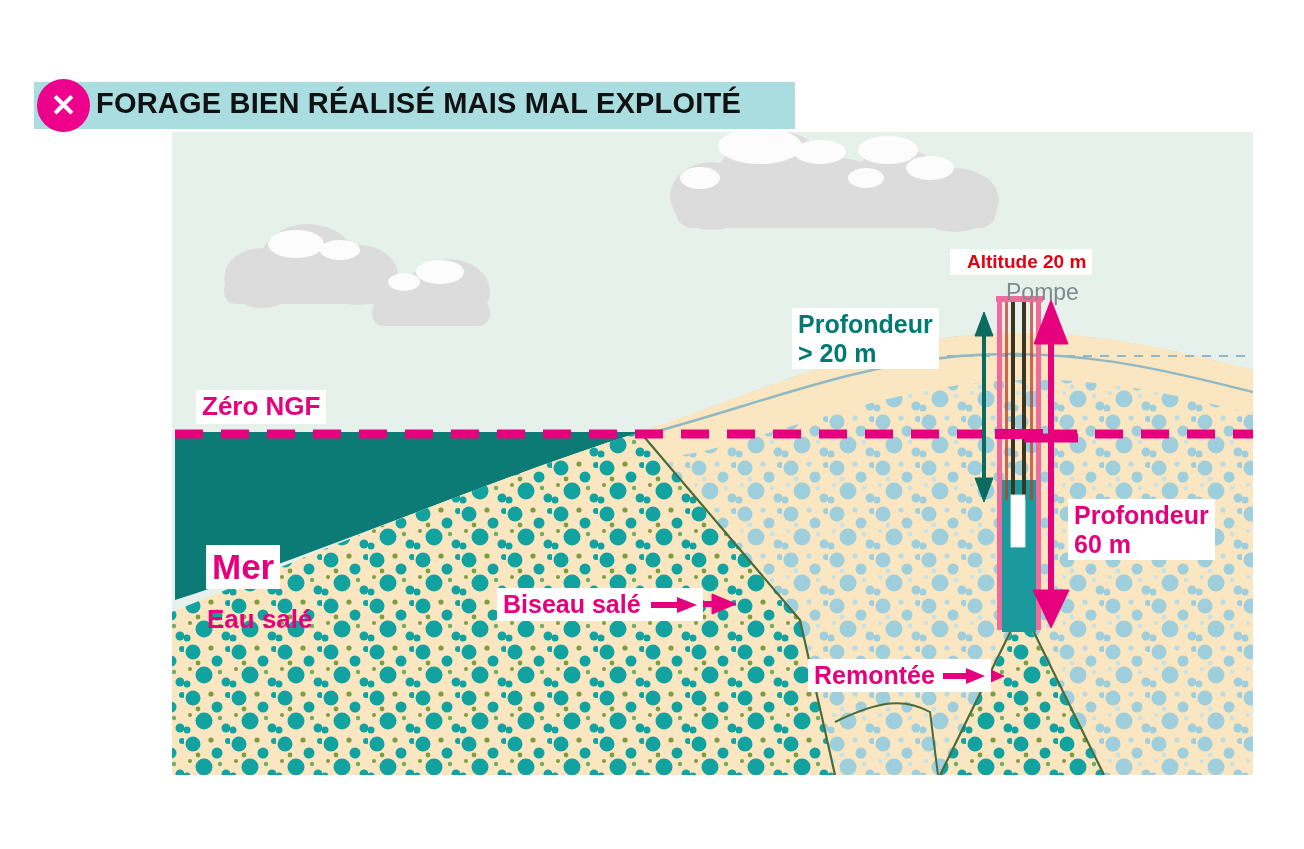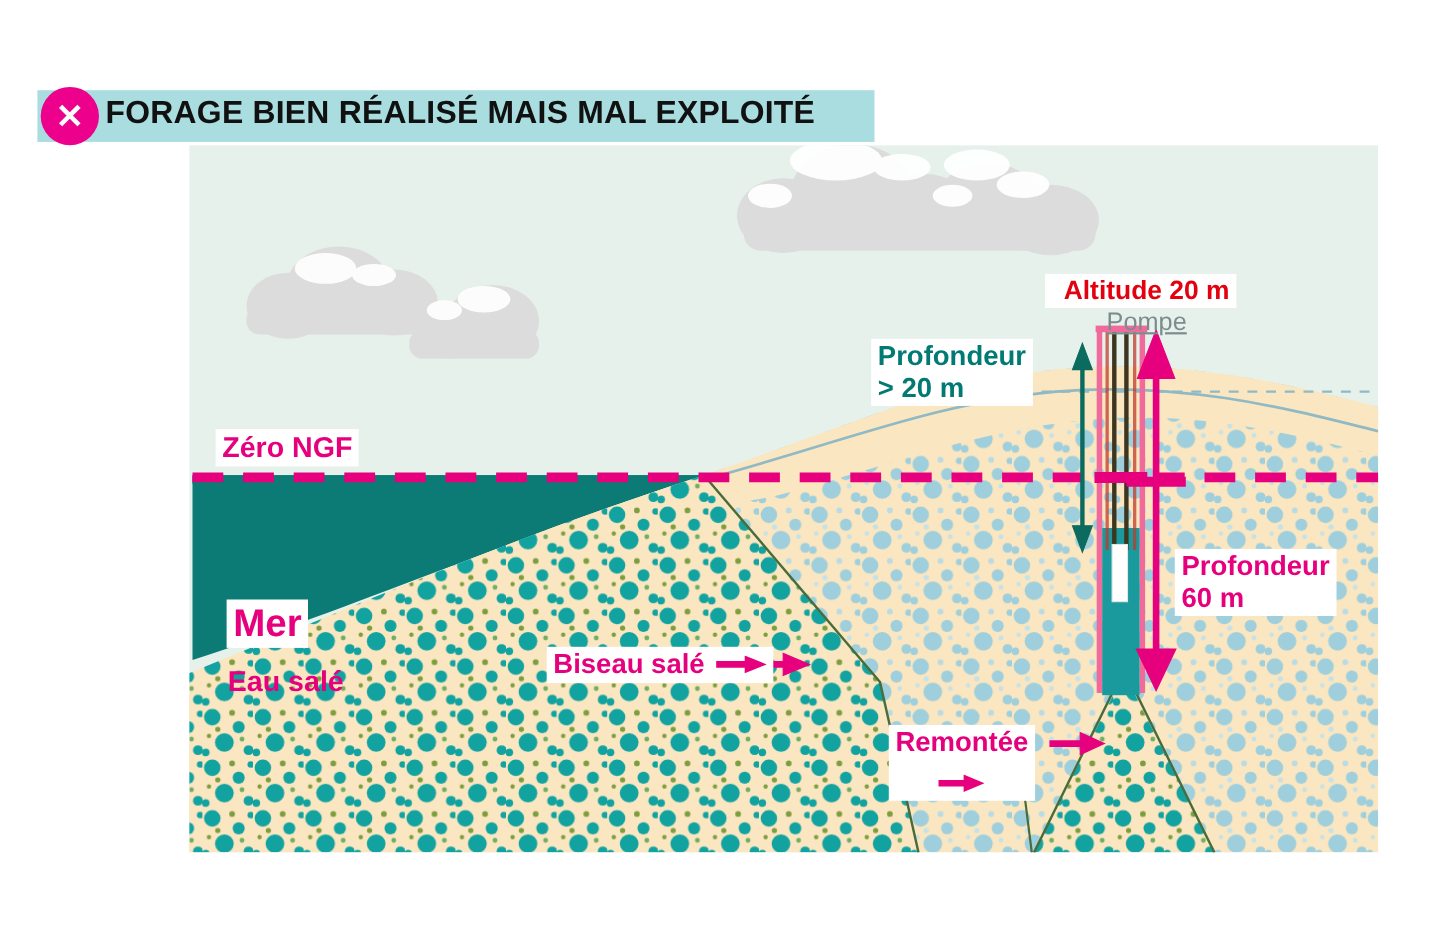--- a/index.html
+++ b/index.html
@@ -44,7 +44,7 @@
   #lbl-biseau{left:497px;top:588px;font-size:25px;display:flex;align-items:flex-end;gap:10px;}
   #lbl-eau-douce{left:789px;top:470px;font-size:25px;}
   #lbl-profondeur20{left:792px;top:308px;font-size:25px;}
-  #lbl-altitude{left:950px;top:249px;font-size:24px;padding-left:17px;}
+  #lbl-altitude{left:950px;top:249px;font-size:19px;padding-left:17px;}
   #lbl-pompe{left:1006px;top:279px;font-size:23px;font-weight:normal;}
   #lbl-profondeur60{left:1068px;top:499px;font-size:25px;}
   #lbl-remontee{left:808px;top:659px;font-size:25px;}

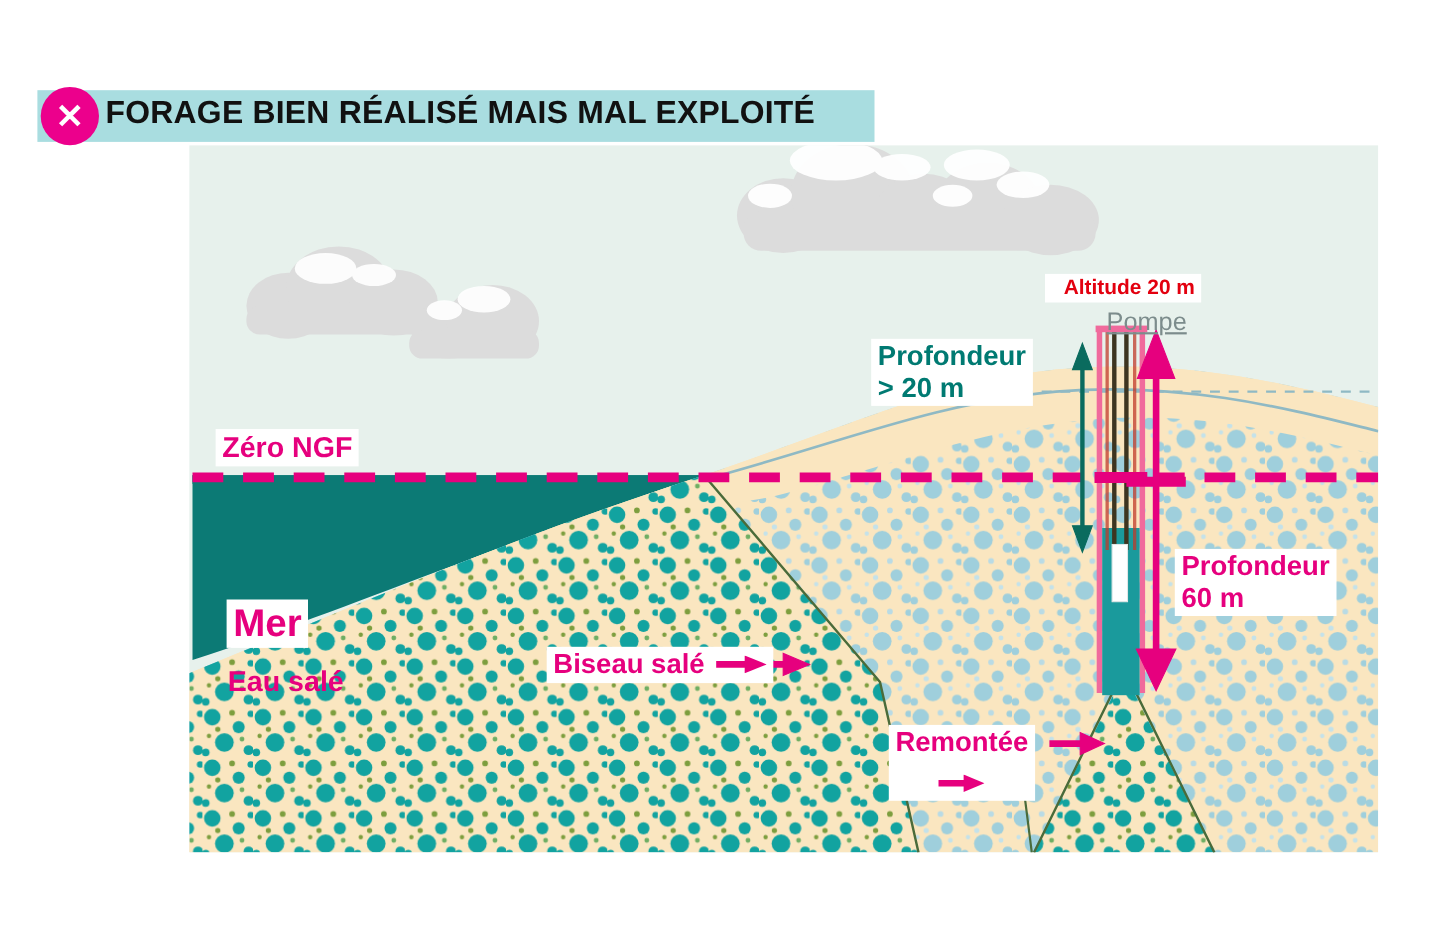--- a/index.html
+++ b/index.html
@@ -36,7 +36,7 @@
   .pink{color:#e6007e;}
   .red{color:#e3000f;}
   .teal{color:#007a72;}
-  .grey{color:#7c8c8c;text-decoration:underline;}
+  .grey{color:#7c8c8c;}
 
   #lbl-zero{left:196px;top:390px;font-size:26px;text-align:center;}
   #lbl-mer{left:206px;top:545px;font-size:35px;}

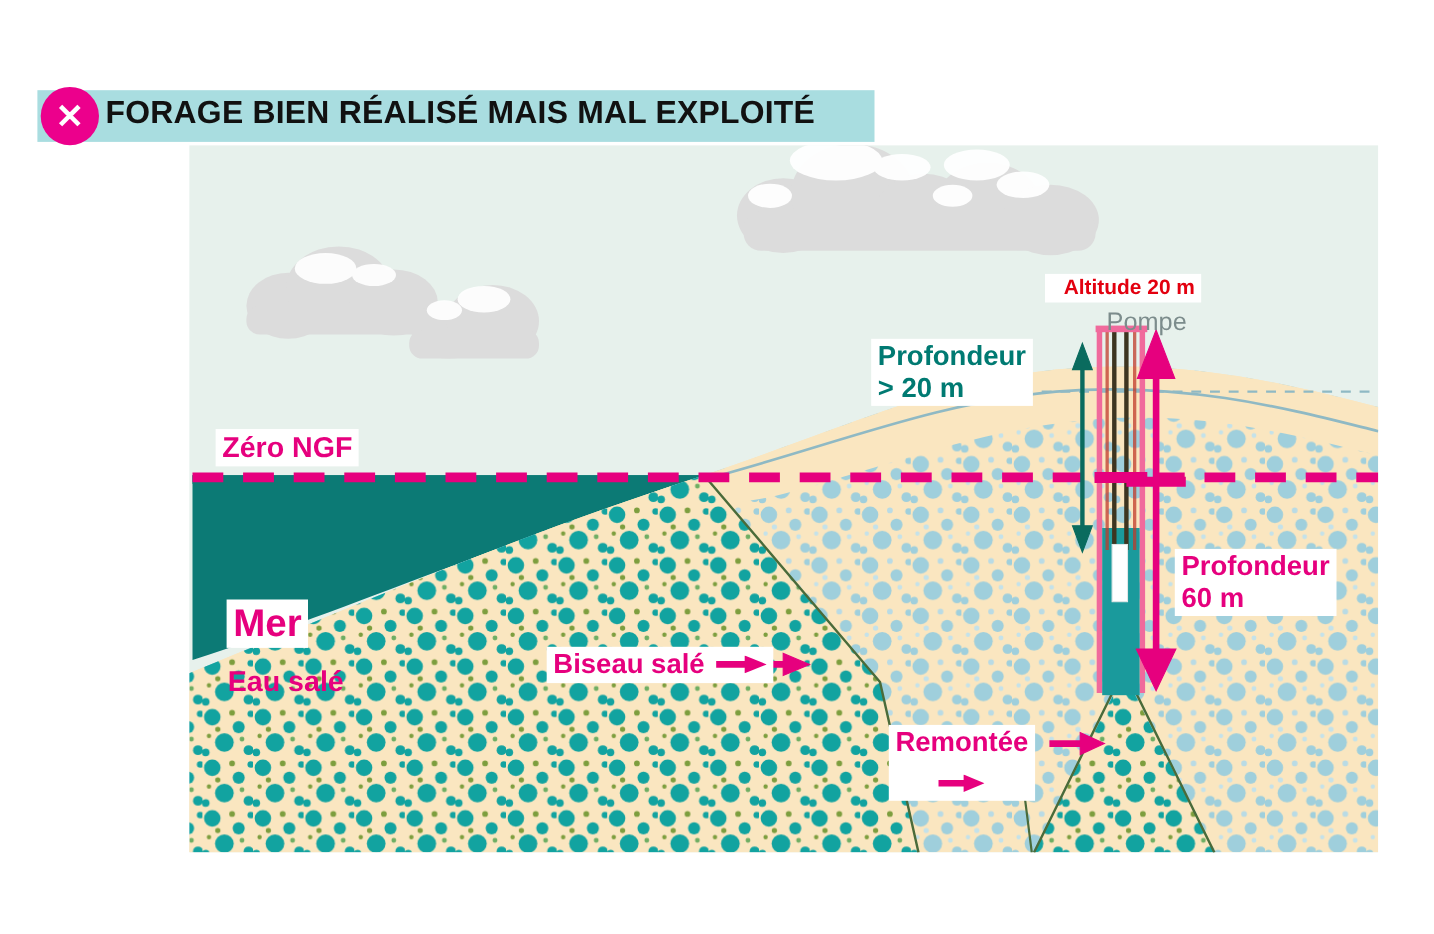--- a/index.html
+++ b/index.html
@@ -48,7 +48,7 @@
   #lbl-pompe{left:1006px;top:279px;font-size:23px;font-weight:normal;}
   #lbl-profondeur60{left:1068px;top:499px;font-size:25px;}
   #lbl-remontee{left:808px;top:659px;font-size:25px;}
-  #lbl-remontee .l1{display:flex;align-items:center;gap:8px;flex-direction:column;}
+  #lbl-remontee .l1{display:flex;gap:8px;}
 
   .arrow-gl{display:inline-block;}
 </style>

